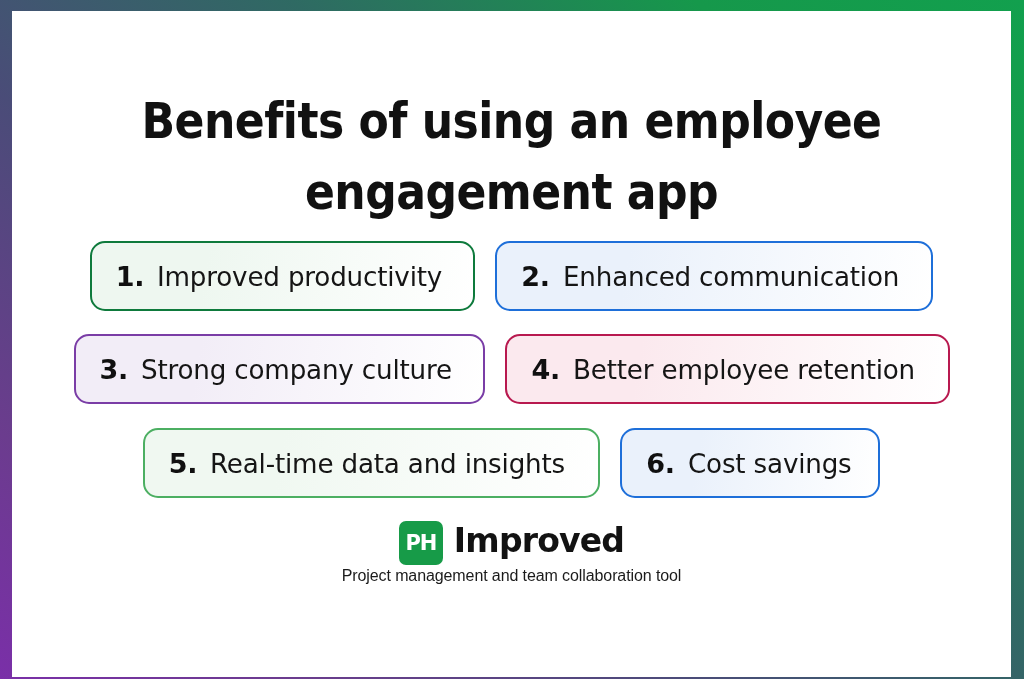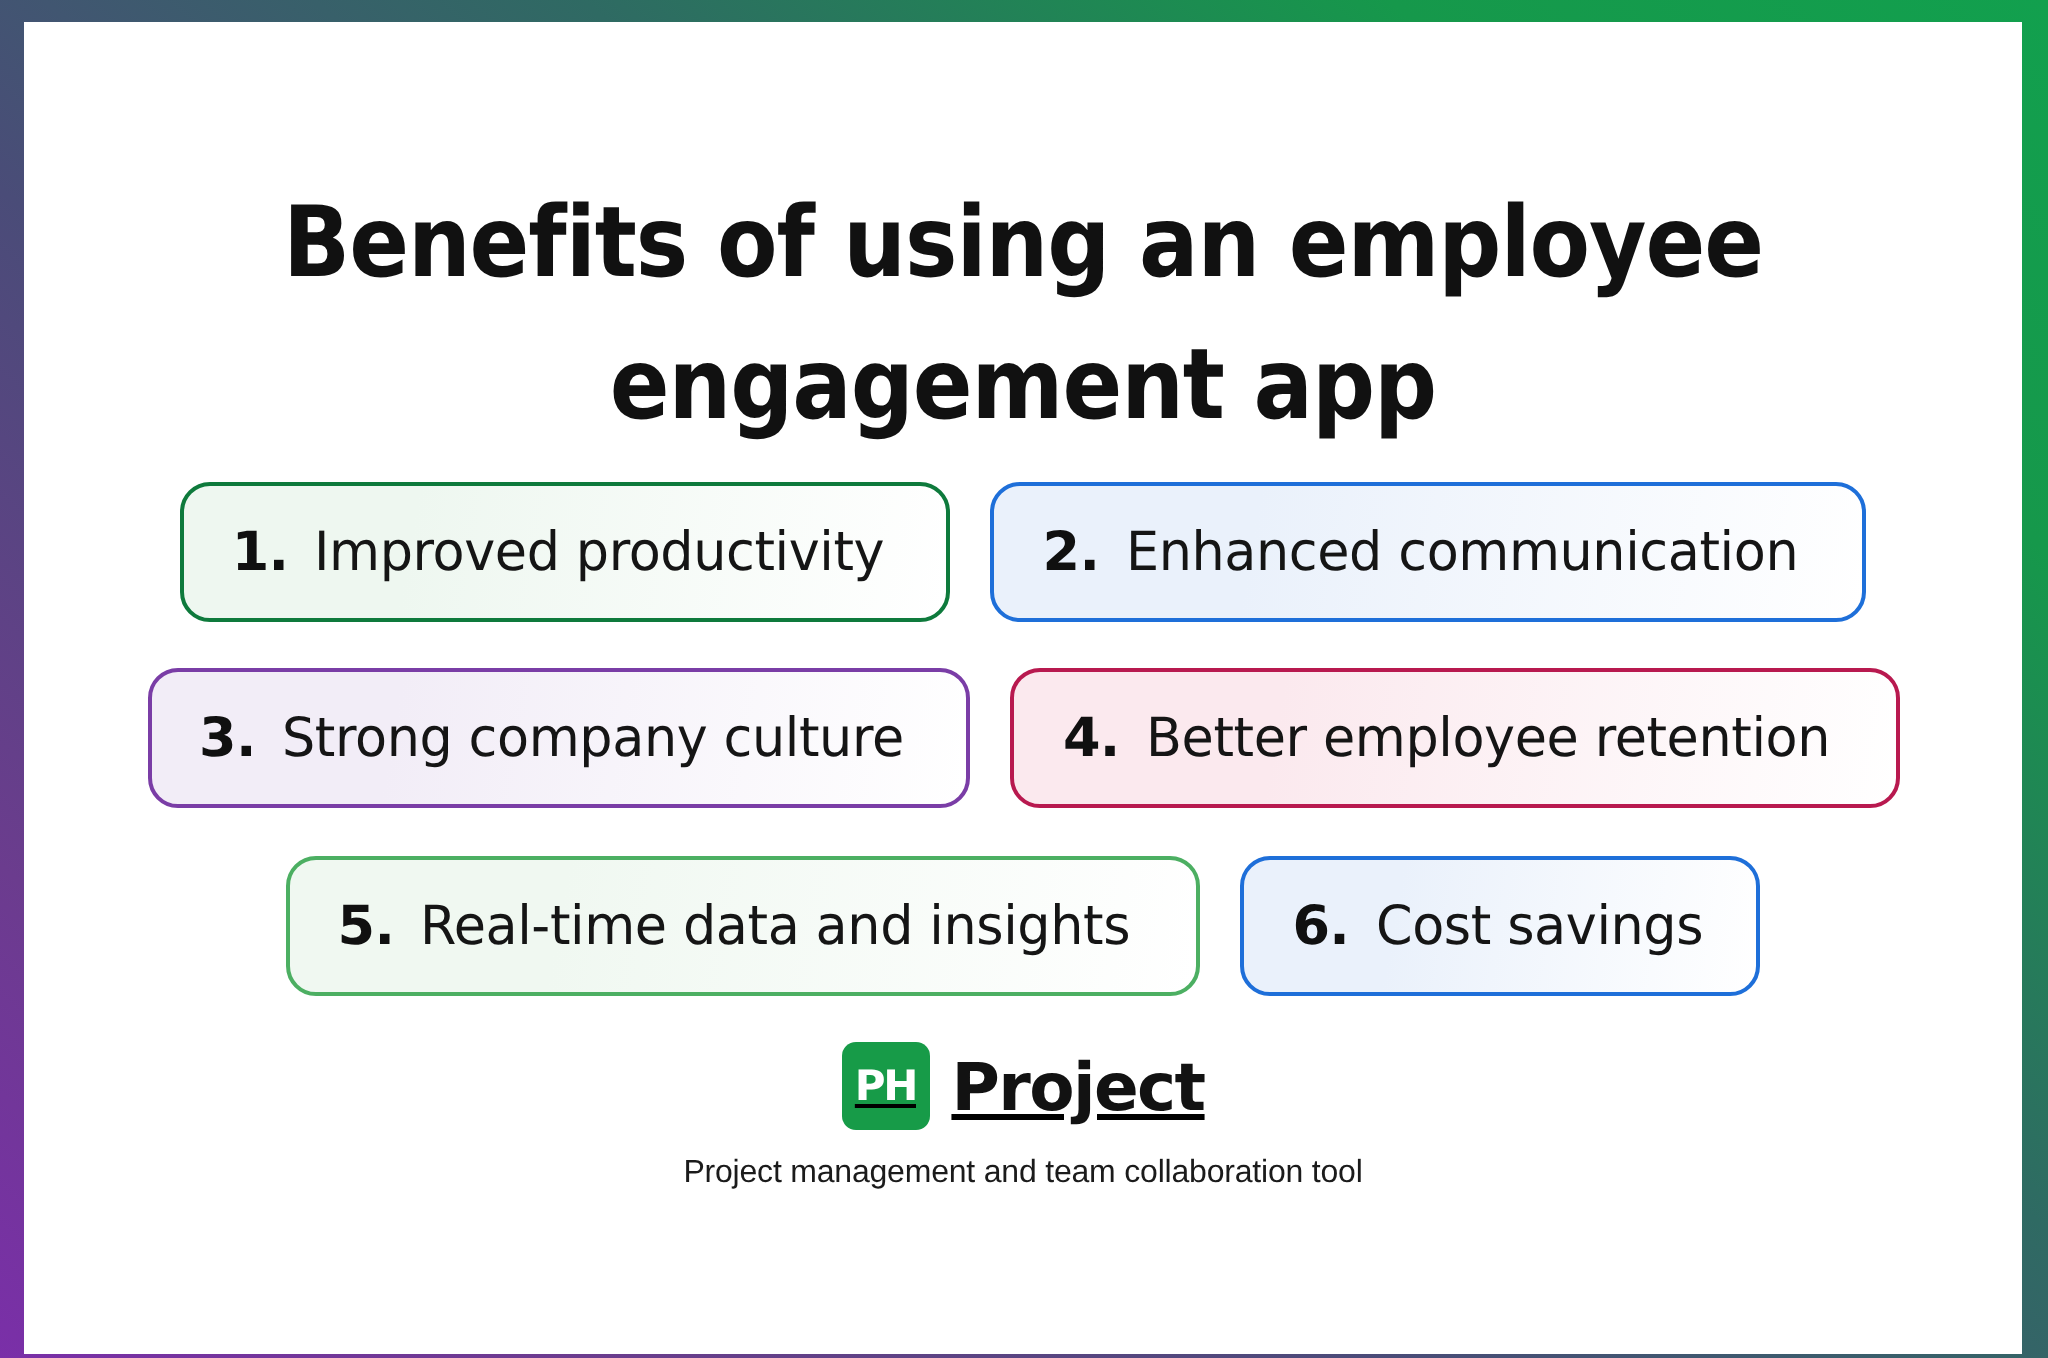--- a/index.html
+++ b/index.html
@@ -112,9 +112,7 @@
   }
   #brand-lockup {
     display: flex;
-    align-items: center;
     gap: 11px;
-    text-decoration: underline;
   }
   #brand-mark {
     width: 44px;

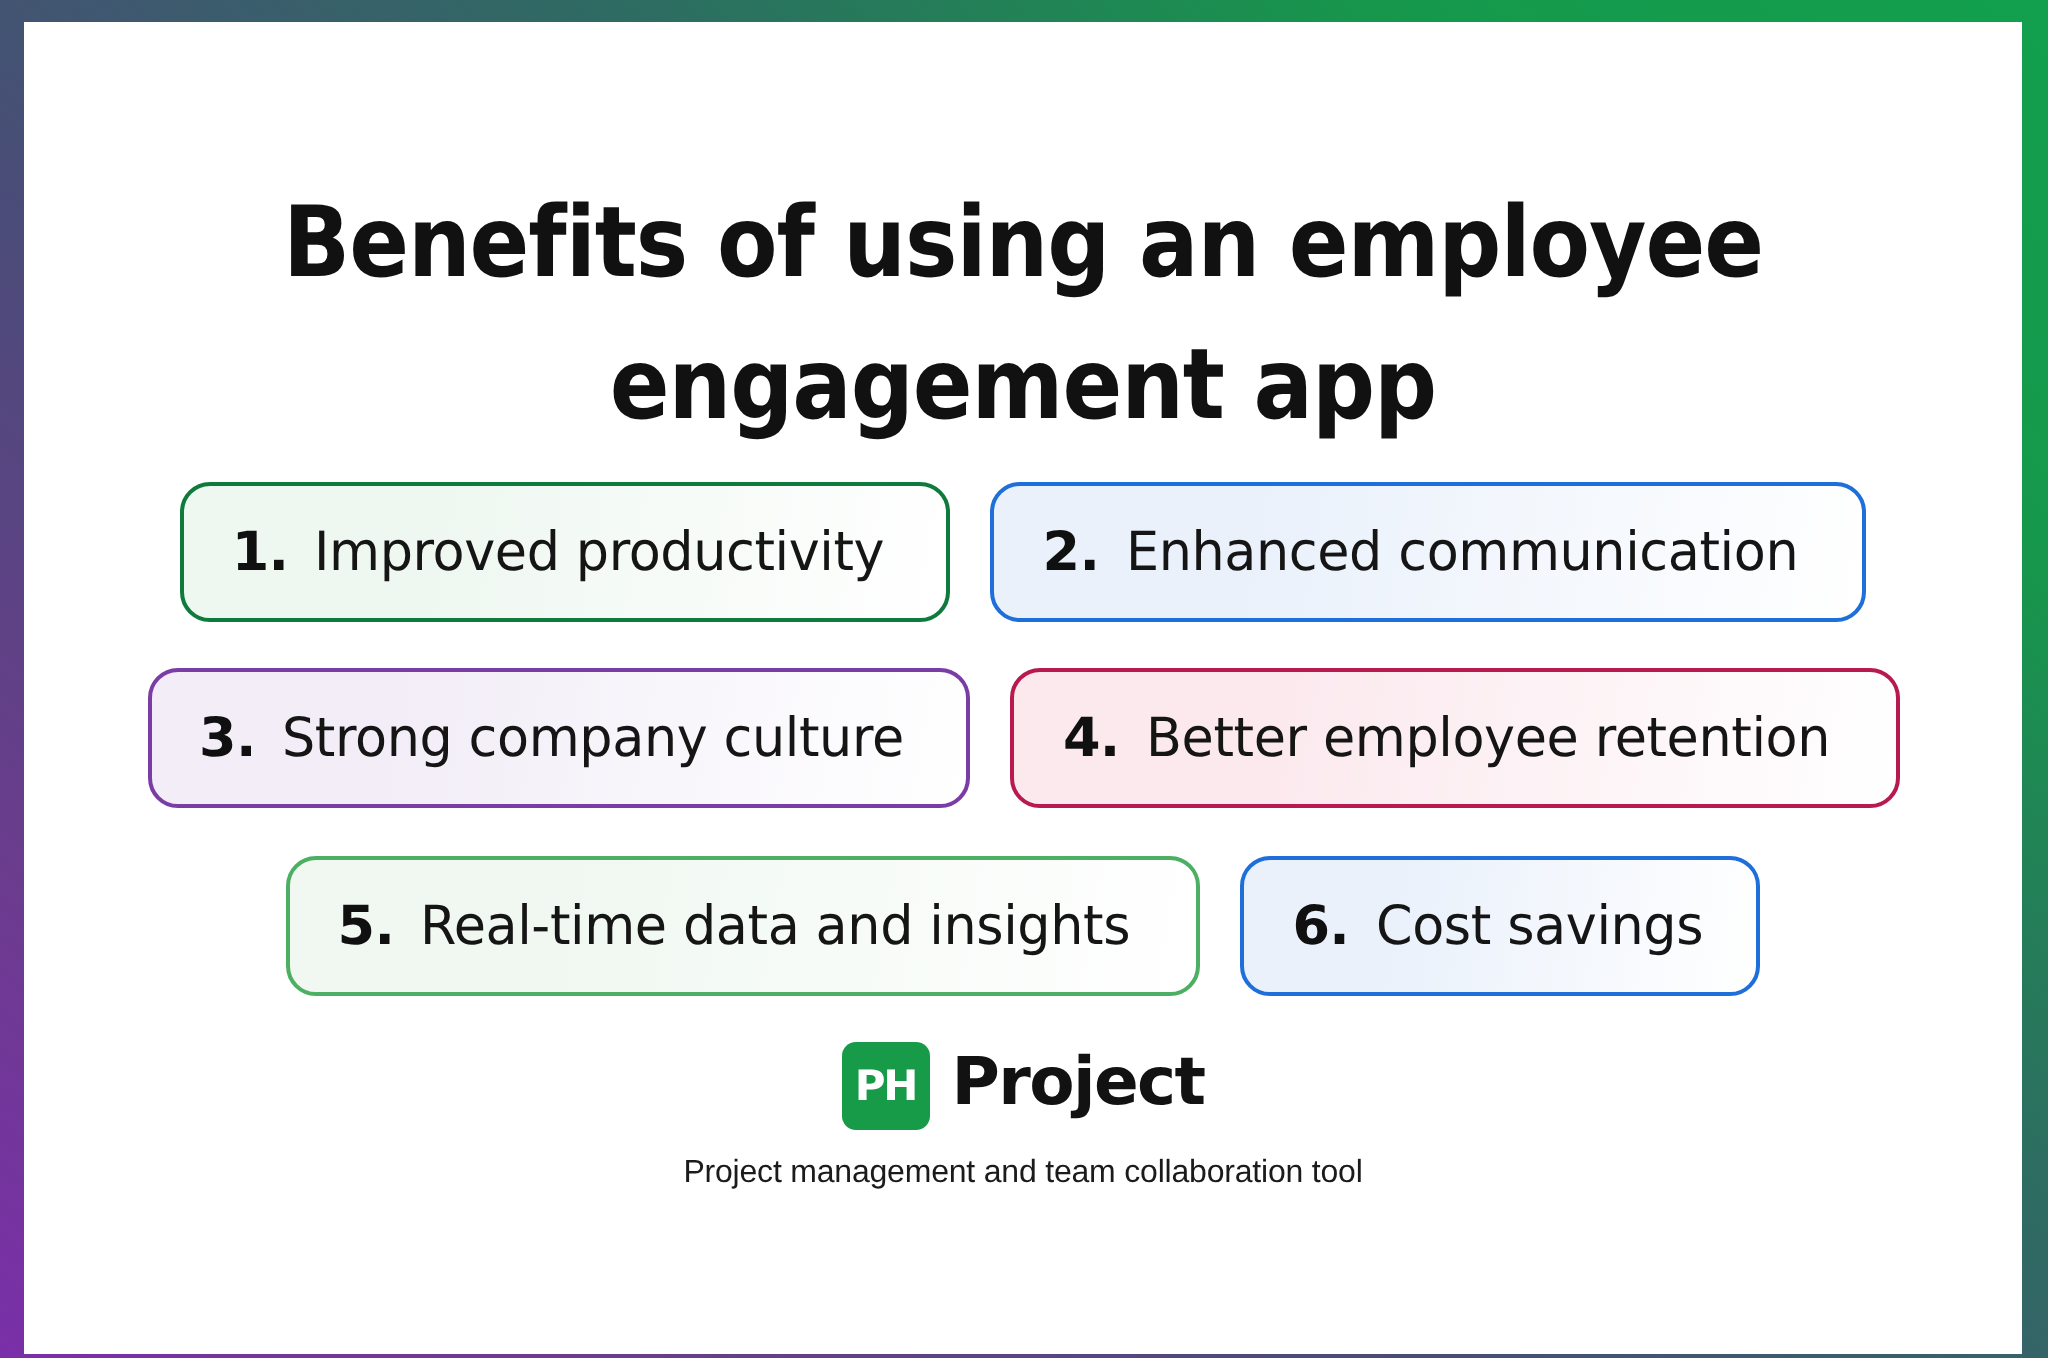--- a/index.html
+++ b/index.html
@@ -193,7 +193,7 @@
         <div id="brand-mark" style="background: rgb(23, 155, 72);">
           <span id="brand-mark-text">PH</span>
         </div>
-        <span id="brand-name">Project</span>
+        <span id="brand-name">Improved</span>
       </div>
       <div id="brand-tagline">Project management and team collaboration tool</div>
     </div>

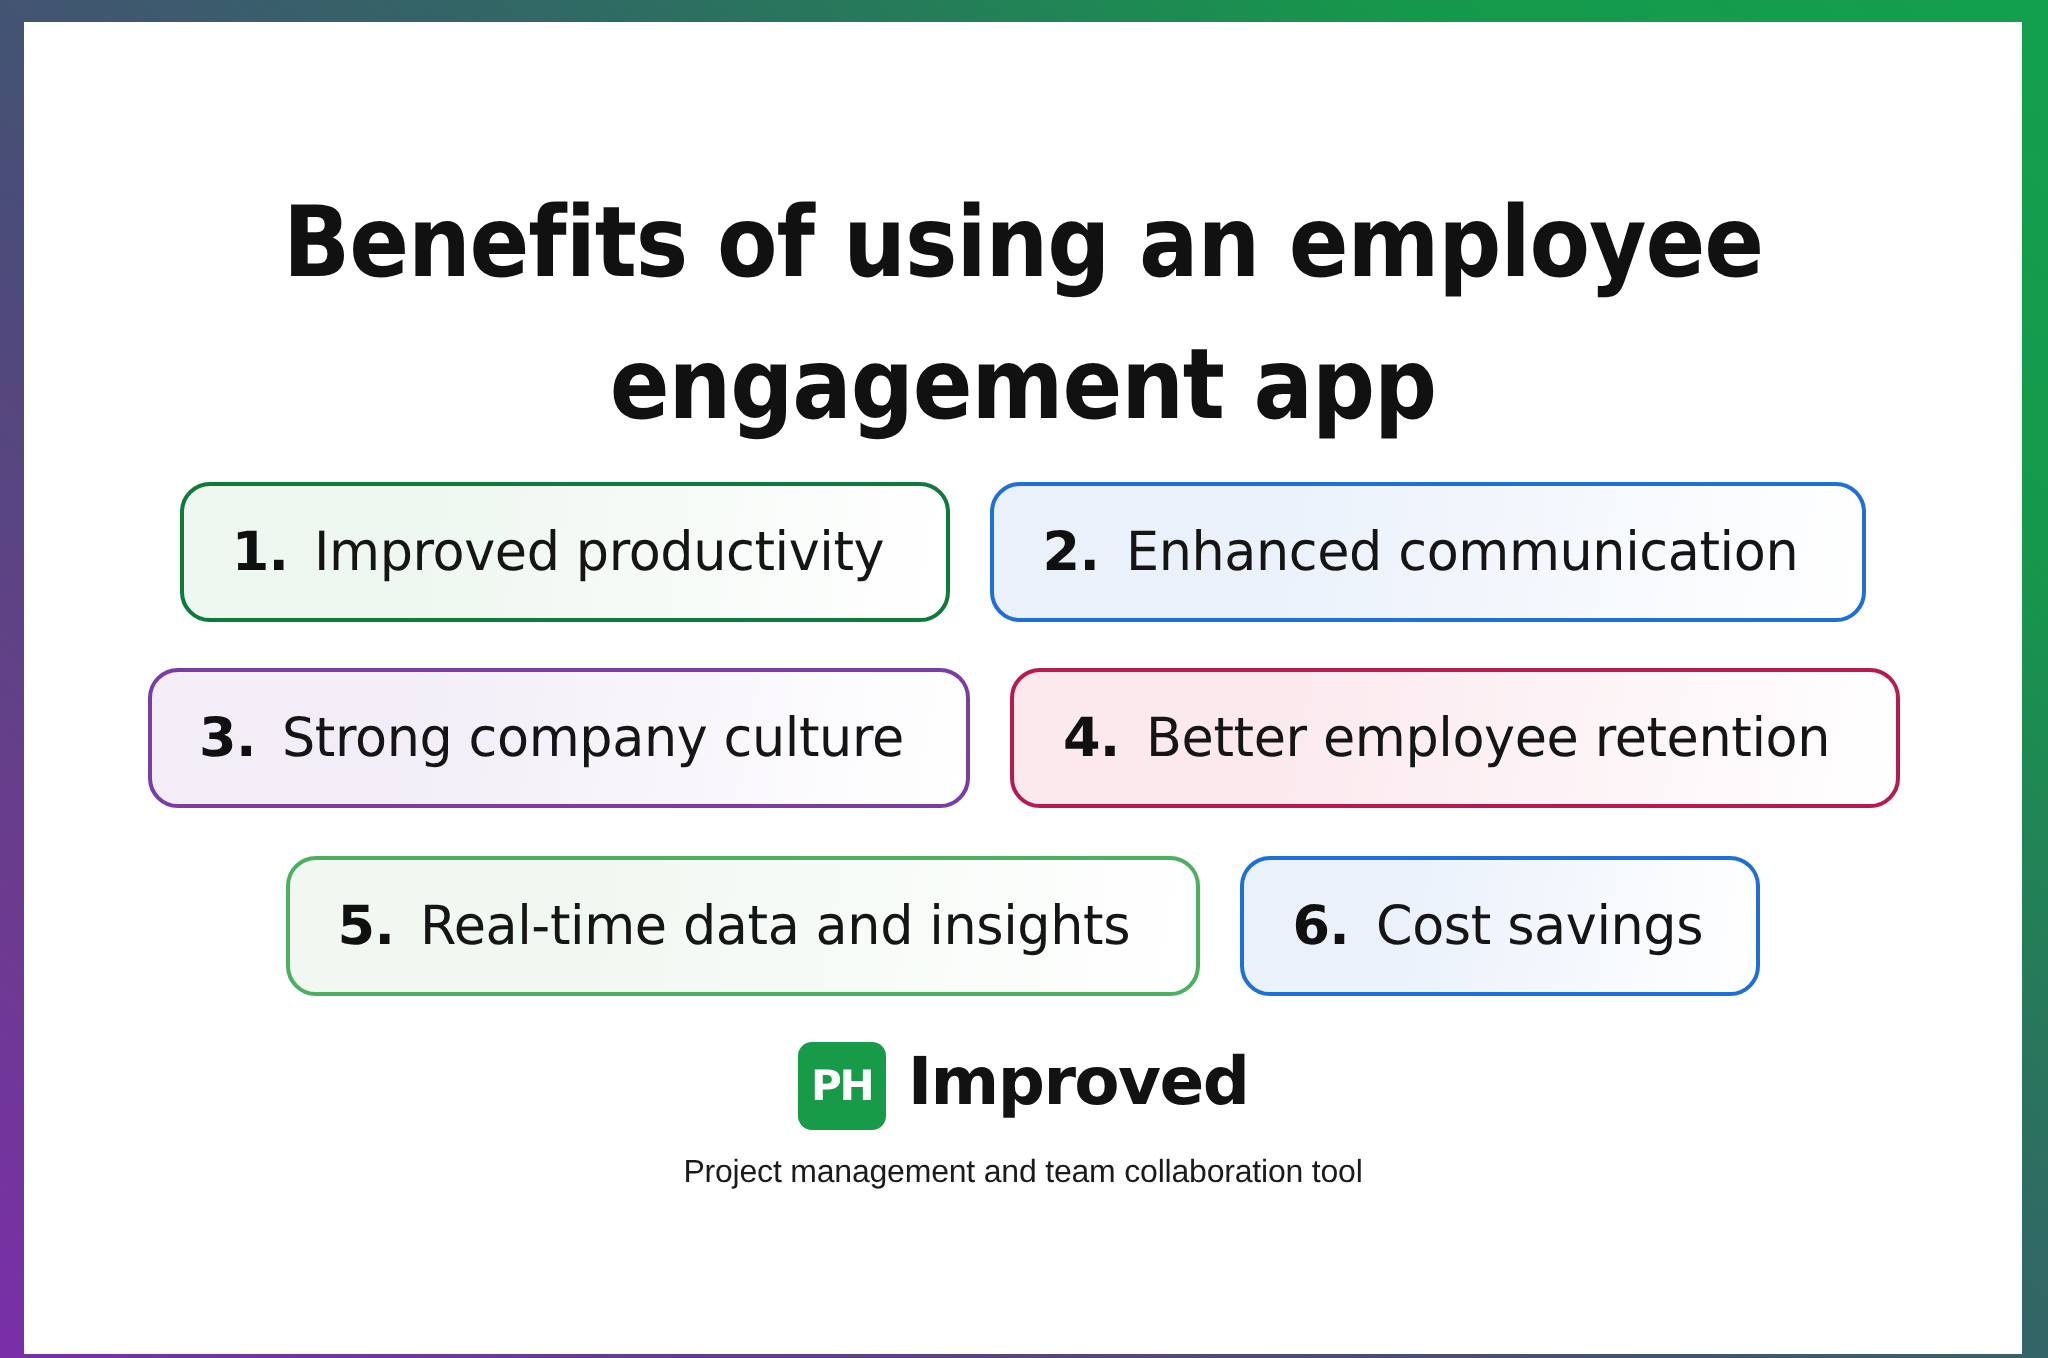--- a/index.html
+++ b/index.html
@@ -139,7 +139,7 @@
     letter-spacing: -0.8px;
   }
   #brand-tagline {
-    margin-top: 13px;
+    margin-top: 2px;
     font-family: "Liberation Sans", sans-serif;
     font-weight: 400;
     font-size: 16px;

